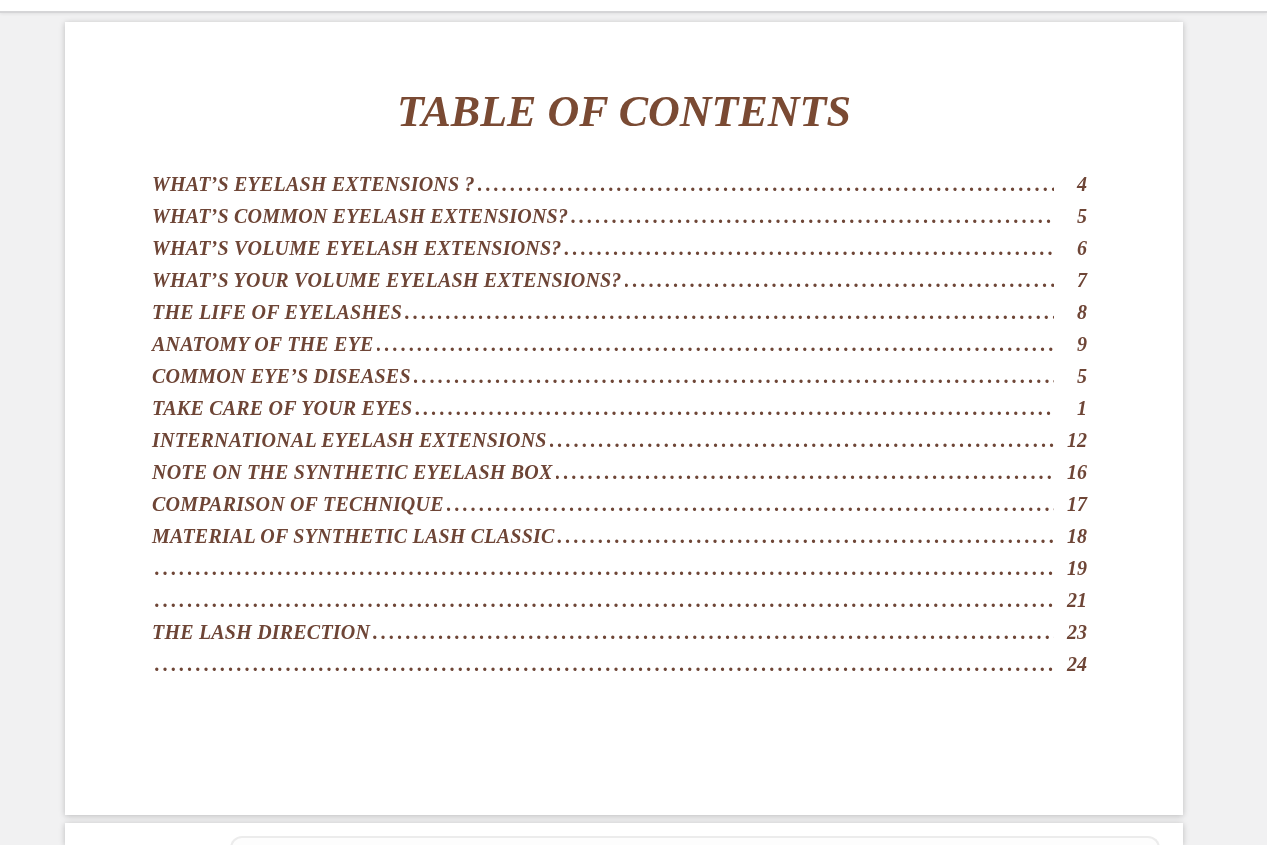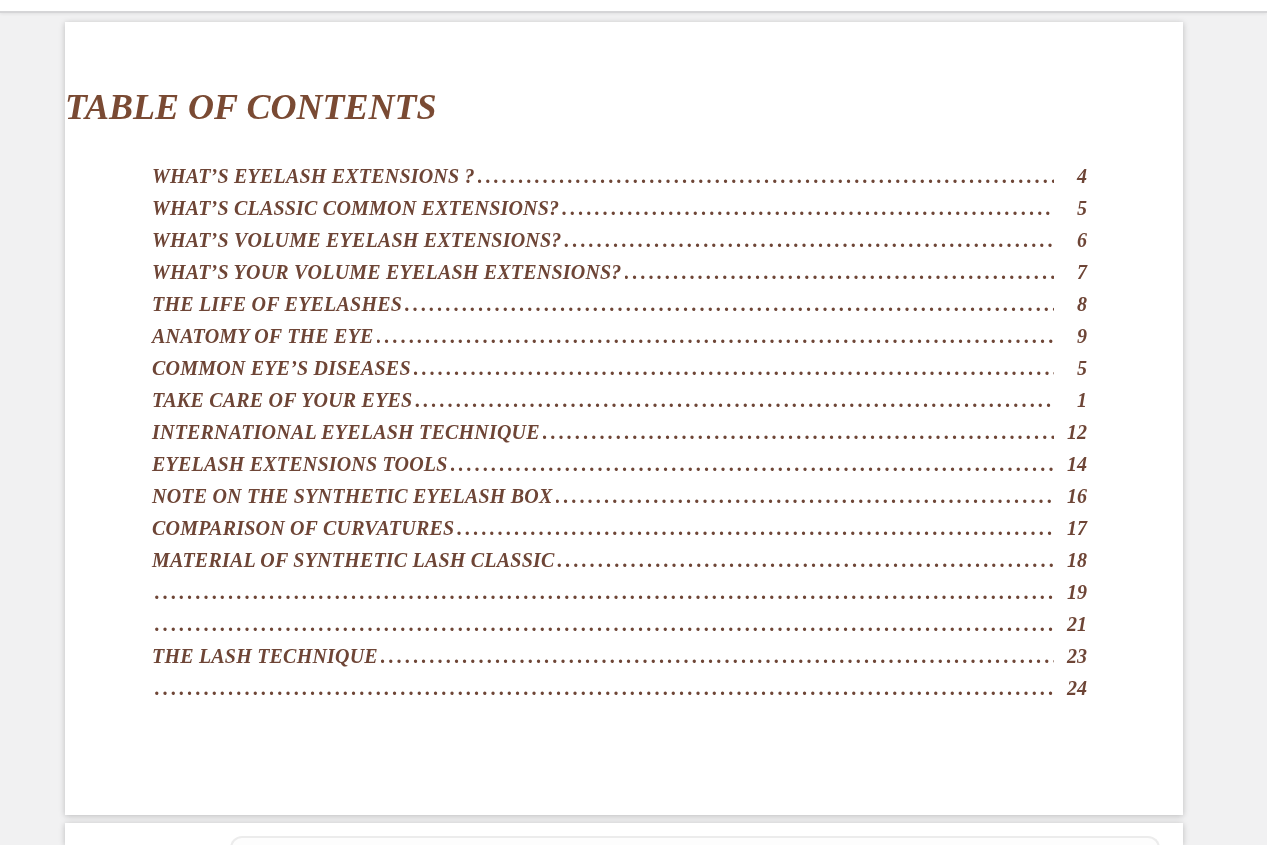--- a/index.html
+++ b/index.html
@@ -48,7 +48,8 @@
   }
   .toc-title {
     margin: 66px 0 0 0;
-    font-size: 36px;
+    text-align: center;
+    font-size: 44px;
     line-height: 1.1;
     font-weight: bold;
     font-style: italic;

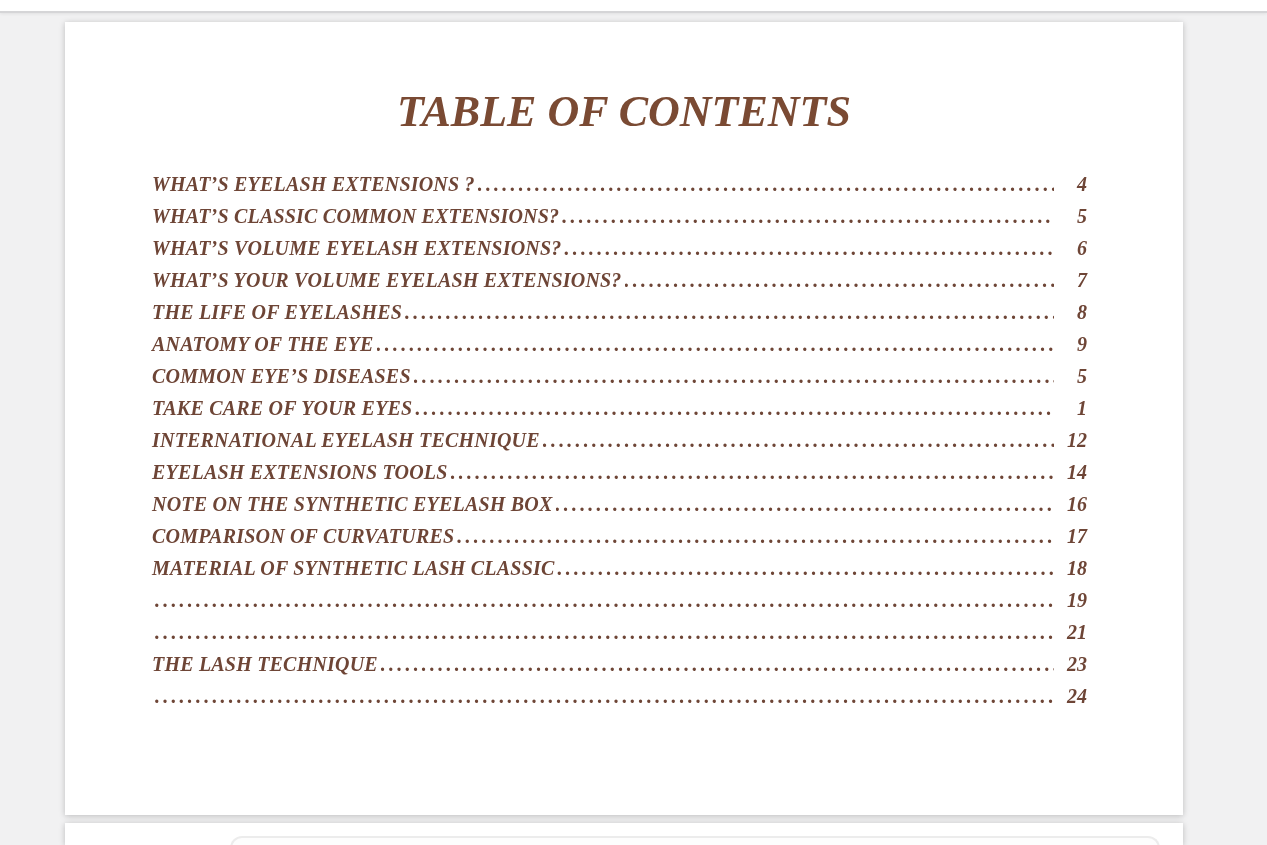--- a/index.html
+++ b/index.html
@@ -110,7 +110,7 @@
   </div>
 
   <div class="toc-row">
-    <span class="toc-label">WHAT’S CLASSIC COMMON EXTENSIONS?</span>
+    <span class="toc-label">WHAT’S COMMON EYELASH EXTENSIONS?</span>
     <span class="toc-leader"></span>
     <span class="toc-page">5</span>
   </div>

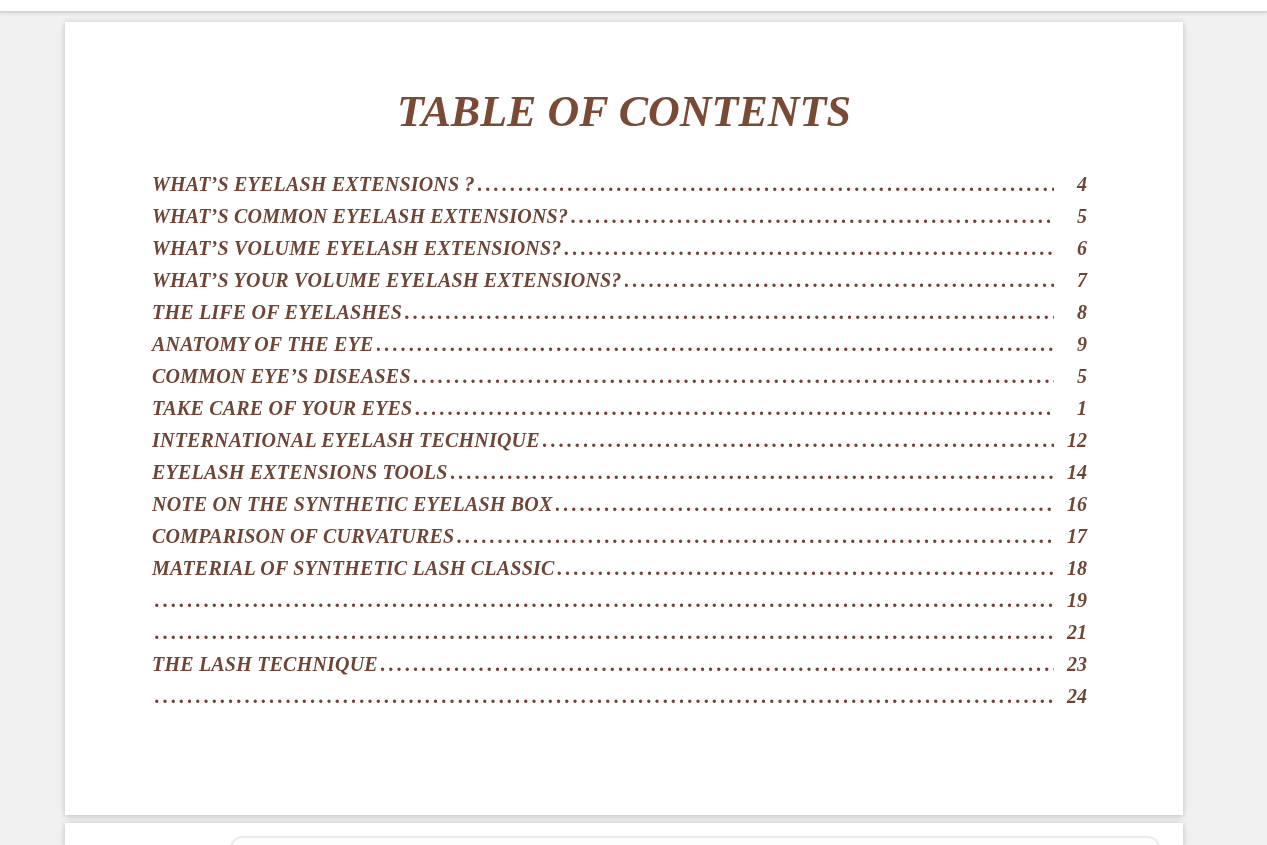--- a/index.html
+++ b/index.html
@@ -152,7 +152,7 @@
   </div>
 
   <div class="toc-row">
-    <span class="toc-label">INTERNATIONAL EYELASH TECHNIQUE</span>
+    <span class="toc-label">INTERNATIONAL EYELASH EXTENSIONS</span>
     <span class="toc-leader"></span>
     <span class="toc-page">12</span>
   </div>

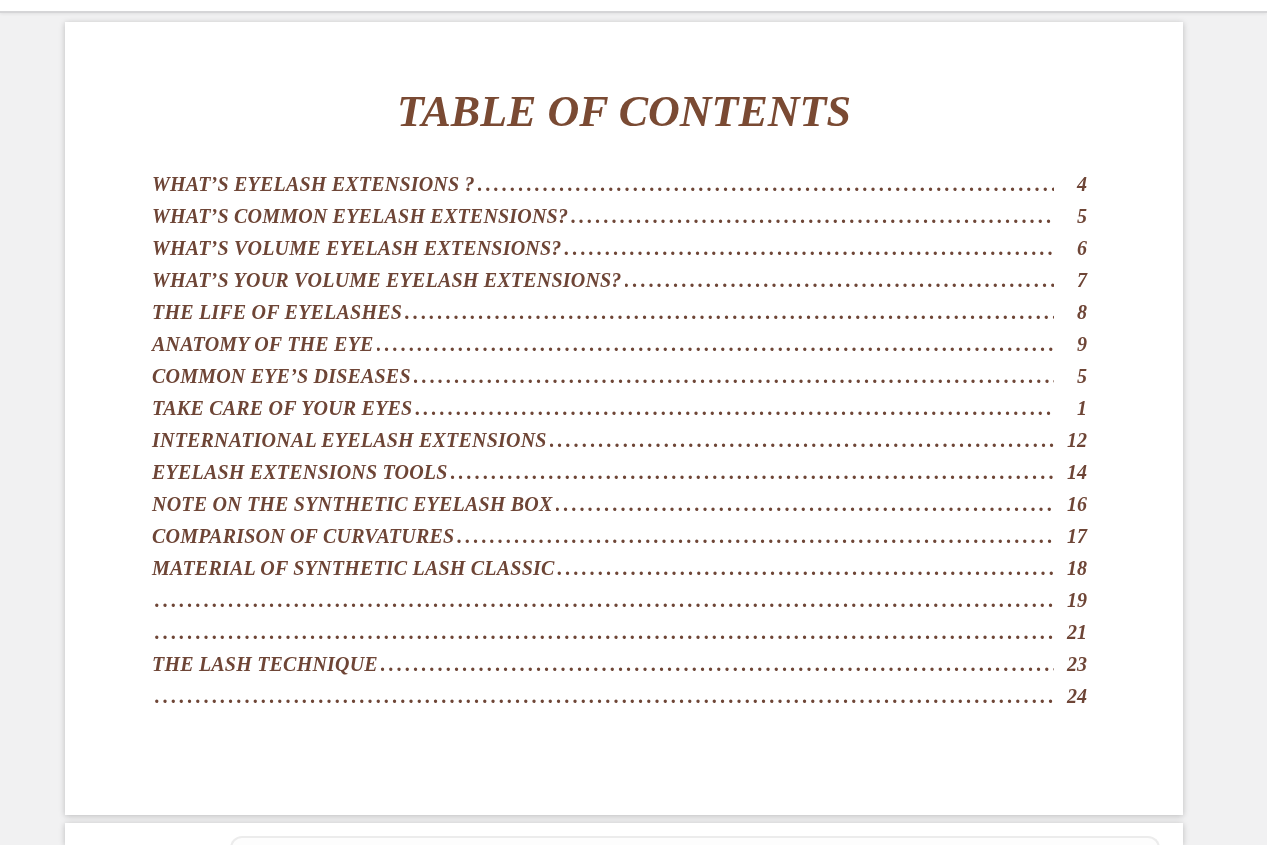--- a/index.html
+++ b/index.html
@@ -157,11 +157,6 @@
     <span class="toc-page">12</span>
   </div>
 
-  <div class="toc-row">
-    <span class="toc-label">EYELASH EXTENSIONS TOOLS</span>
-    <span class="toc-leader"></span>
-    <span class="toc-page">14</span>
-  </div>
 
   <div class="toc-row">
     <span class="toc-label">NOTE ON THE SYNTHETIC EYELASH BOX</span>

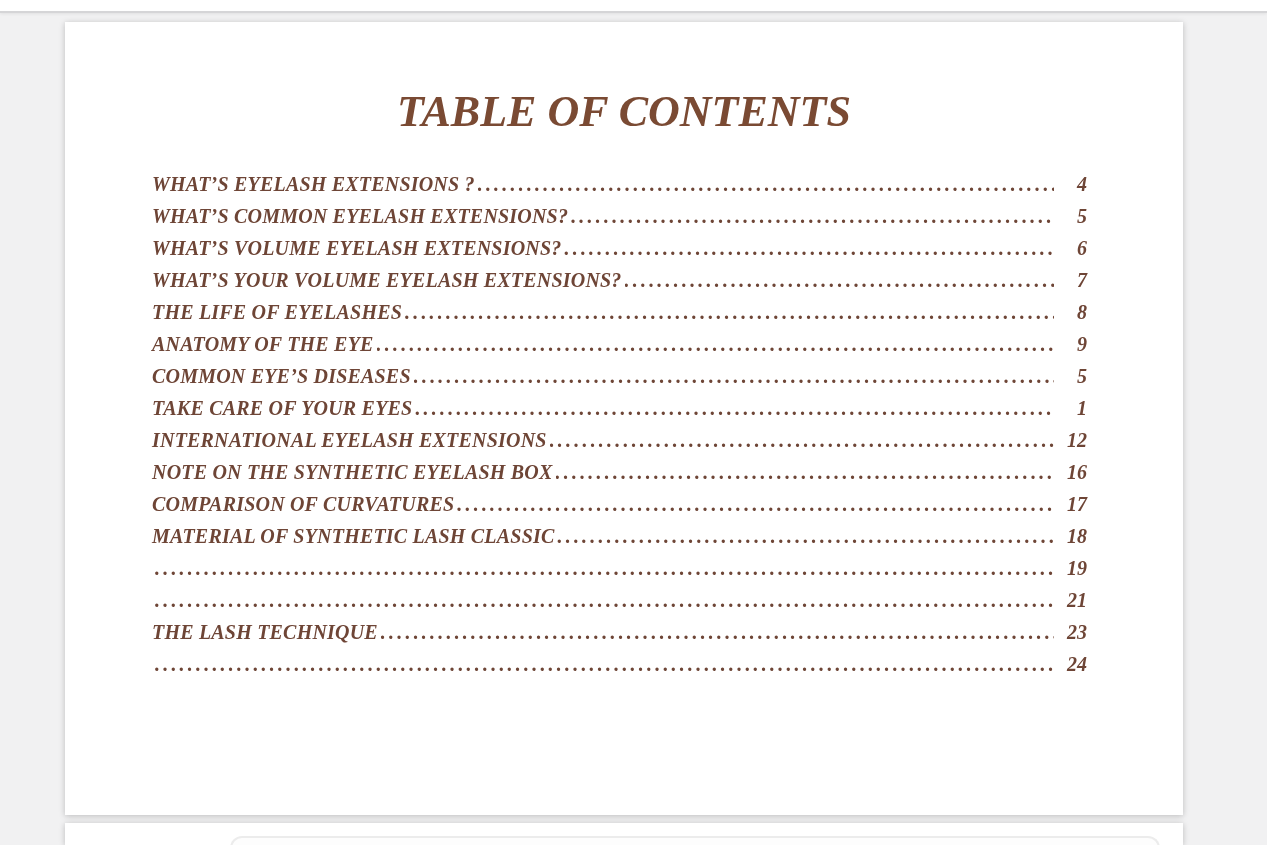--- a/index.html
+++ b/index.html
@@ -165,7 +165,7 @@
   </div>
 
   <div class="toc-row">
-    <span class="toc-label">COMPARISON OF CURVATURES</span>
+    <span class="toc-label">COMPARISON OF TECHNIQUE</span>
     <span class="toc-leader"></span>
     <span class="toc-page">17</span>
   </div>

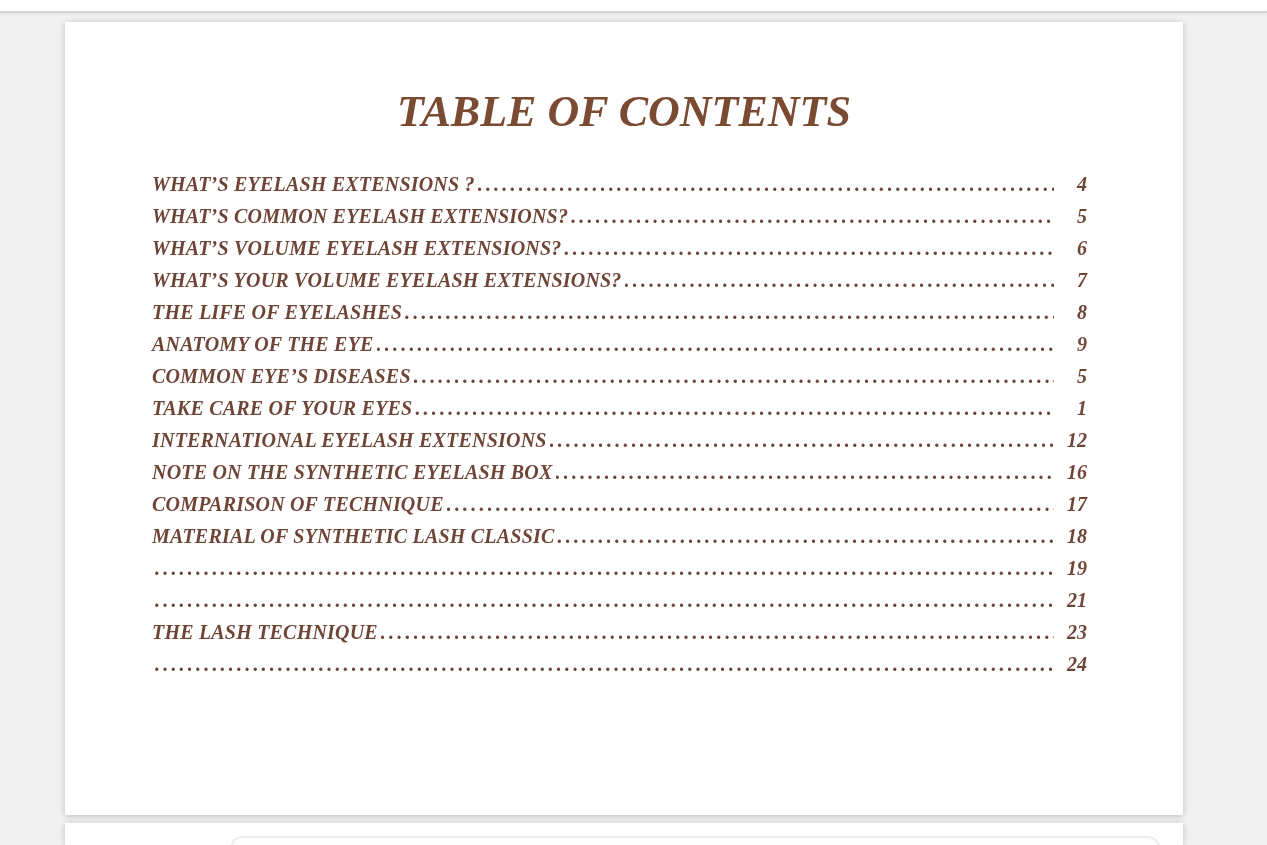--- a/index.html
+++ b/index.html
@@ -187,7 +187,7 @@
   </div>
 
   <div class="toc-row">
-    <span class="toc-label">THE LASH TECHNIQUE</span>
+    <span class="toc-label">THE LASH DIRECTION</span>
     <span class="toc-leader"></span>
     <span class="toc-page">23</span>
   </div>

